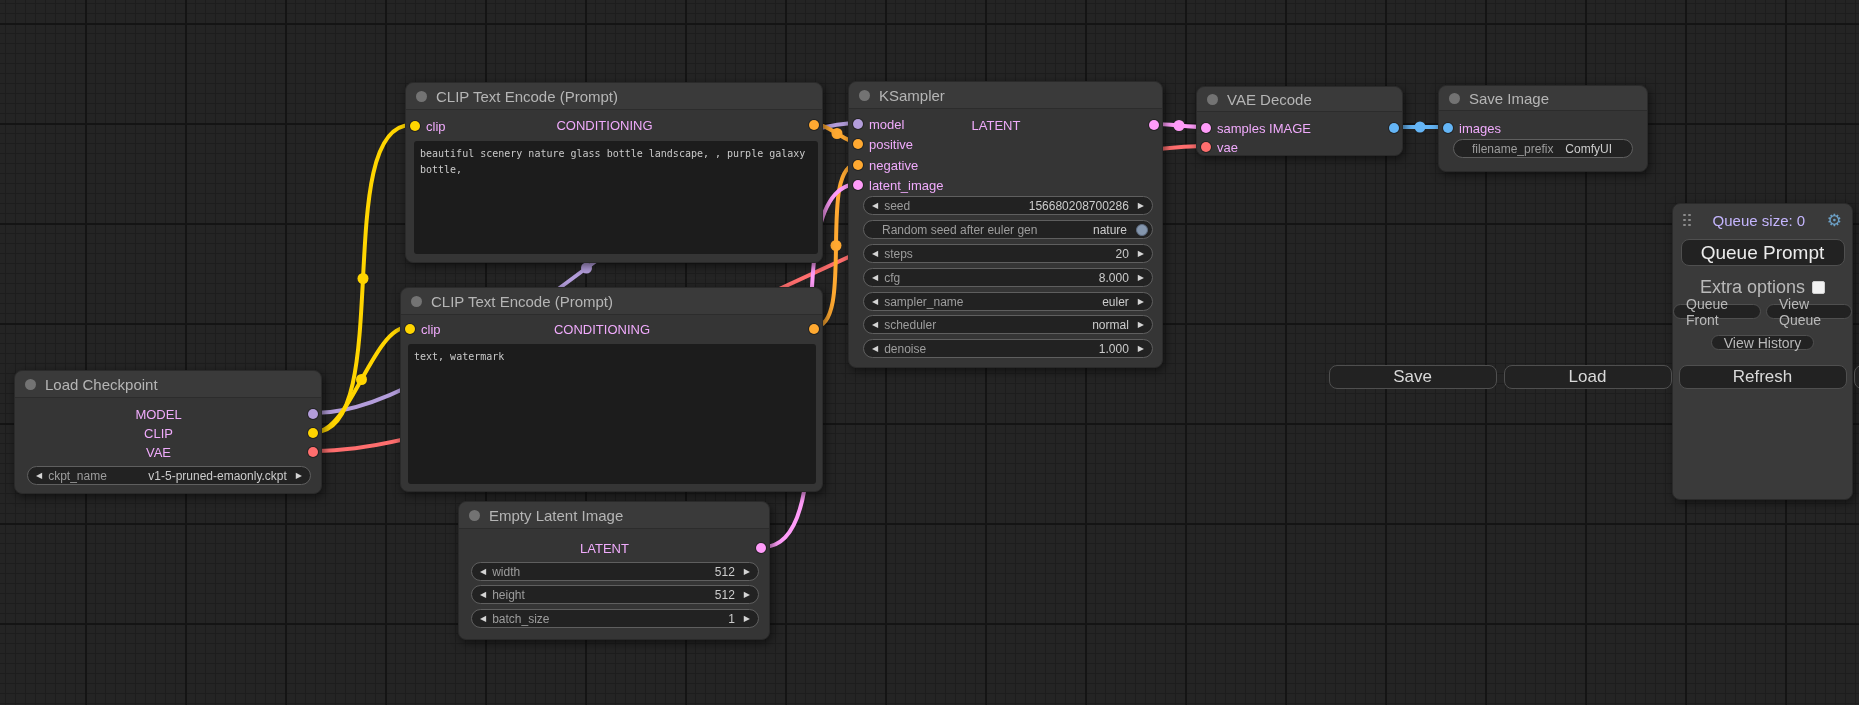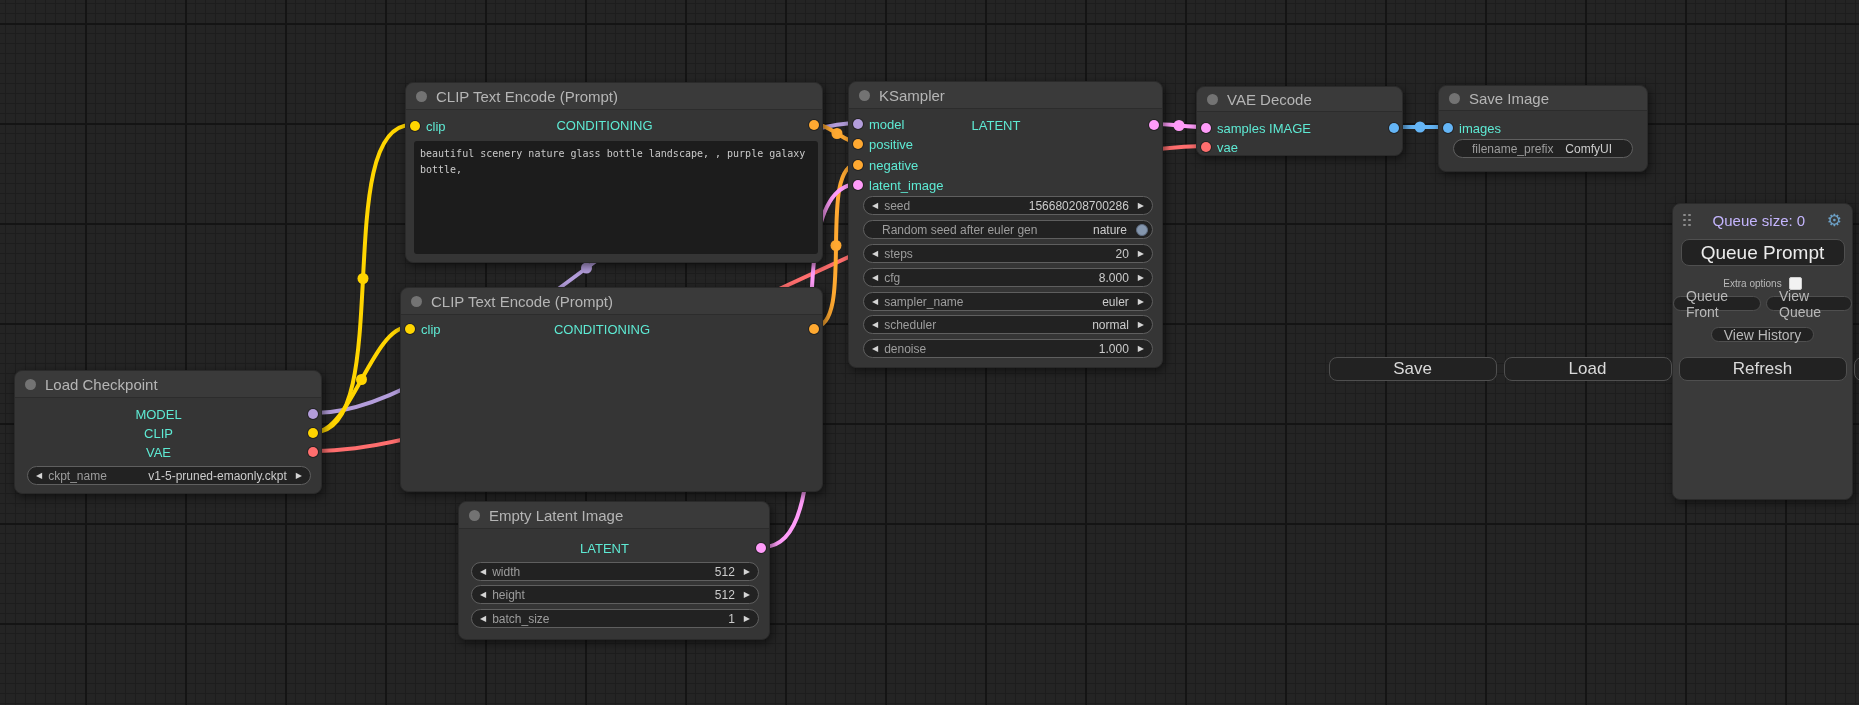--- a/index.html
+++ b/index.html
@@ -33,7 +33,7 @@
   .slot-dot { position:absolute; width:10px; height:10px; border-radius:50%; top:50%; transform:translateY(-50%); box-shadow:0 0 0 1px rgba(0,0,0,.35);}
   .slot-dot.in  { left:4px; }
   .slot-dot.out { right:3px; }
-  .slot-label { color:#5eead4; font-size:13px; }
+  .slot-label { color:#f0abfc; font-size:13px; }
   .slot-row.in  .slot-label { margin-left:20px; }
   .slot-row.out { justify-content:center; }
   .slot-row.out .slot-label { margin-right:19px; }

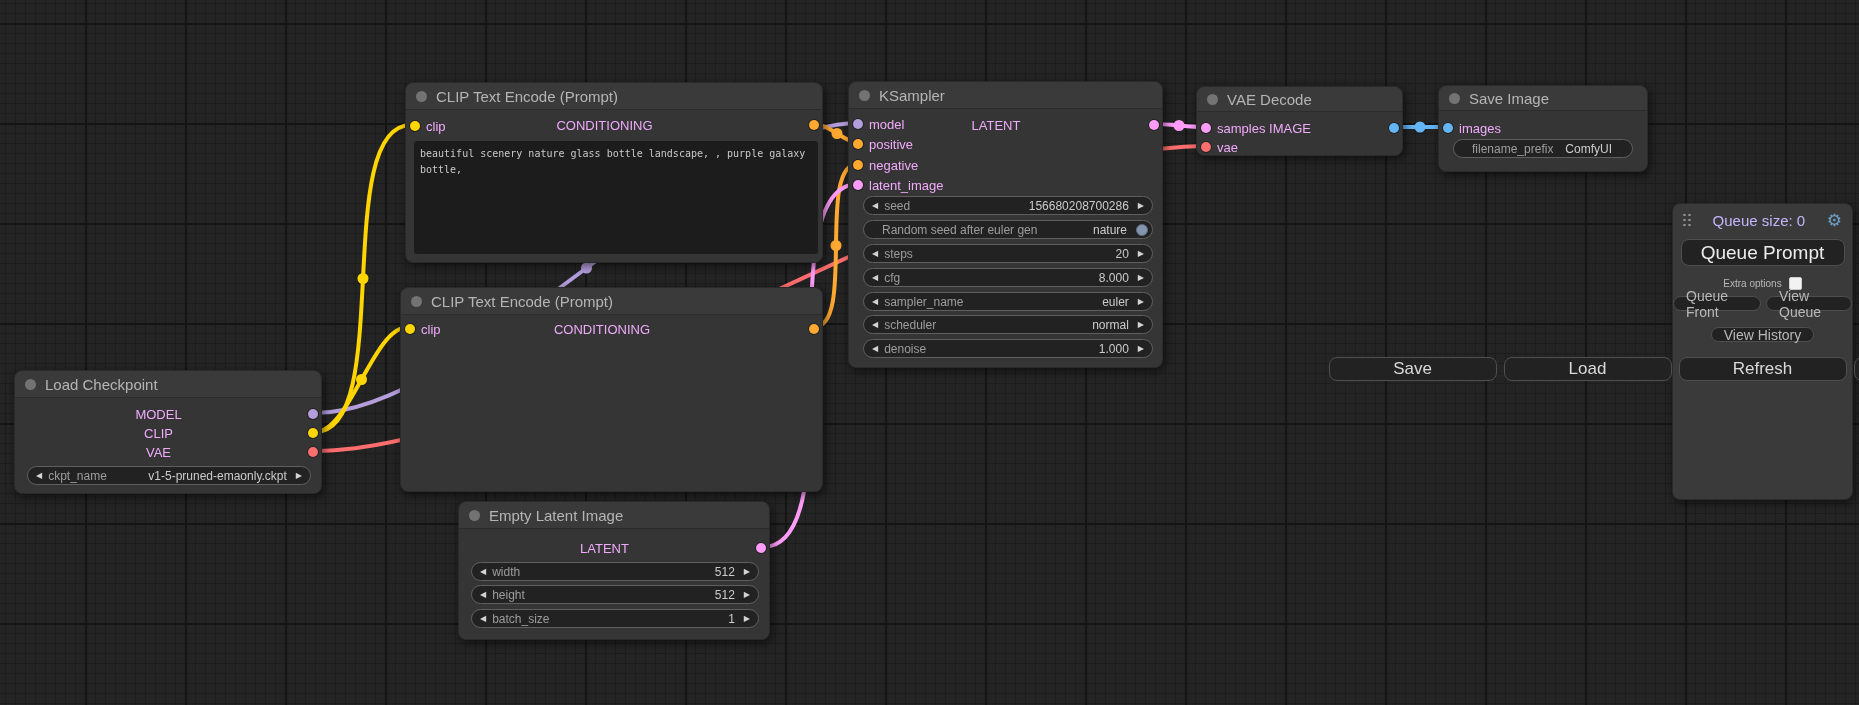--- a/index.html
+++ b/index.html
@@ -76,7 +76,7 @@
   }
   #queue-prompt-btn { width:164px; height:27px; font-size:19px; color:#ececec; margin-top:3px; }
   .extra-row { display:flex; align-items:center; gap:7px; margin-top:11px; }
-  .extra-label { color:#b9b9b9; font-size:10px; }
+  .extra-label { color:#b9b9b9; font-size:18px; }
   .checkbox { width:13px; height:13px; background:#f2f2f2; border-radius:2px; border:1px solid #cfcfcf; cursor:pointer; }
   .small-row { display:flex; gap:5px; margin-top:6px; }
   .qbtn.small { height:15px; font-size:14px; color:#b9b9b9; padding:0 12px; border-radius:8px; }

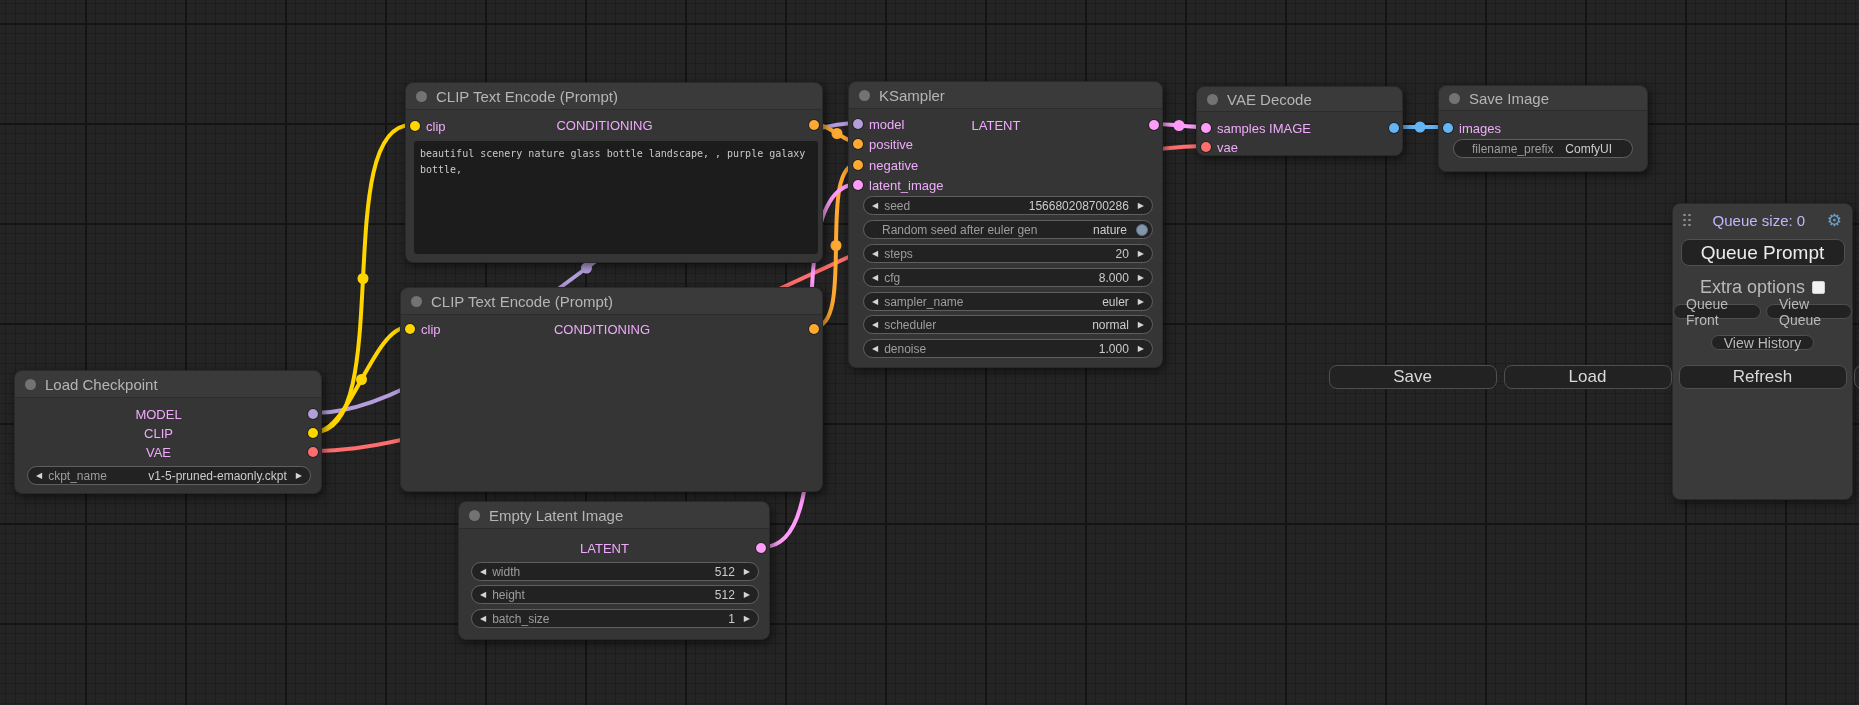--- a/index.html
+++ b/index.html
@@ -162,6 +162,7 @@
       <span class="slot-label">CONDITIONING</span>
       <span class="slot-dot out" style="background:#FFA931;"></span>
     </div>
+    <div class="prompt-box" style="left:7px; top:56px; width:408px; height:140px;">text, watermark</div>
   </div>
 
   <div class="node" style="left:458px; top:501px; width:312px; height:139px;">

